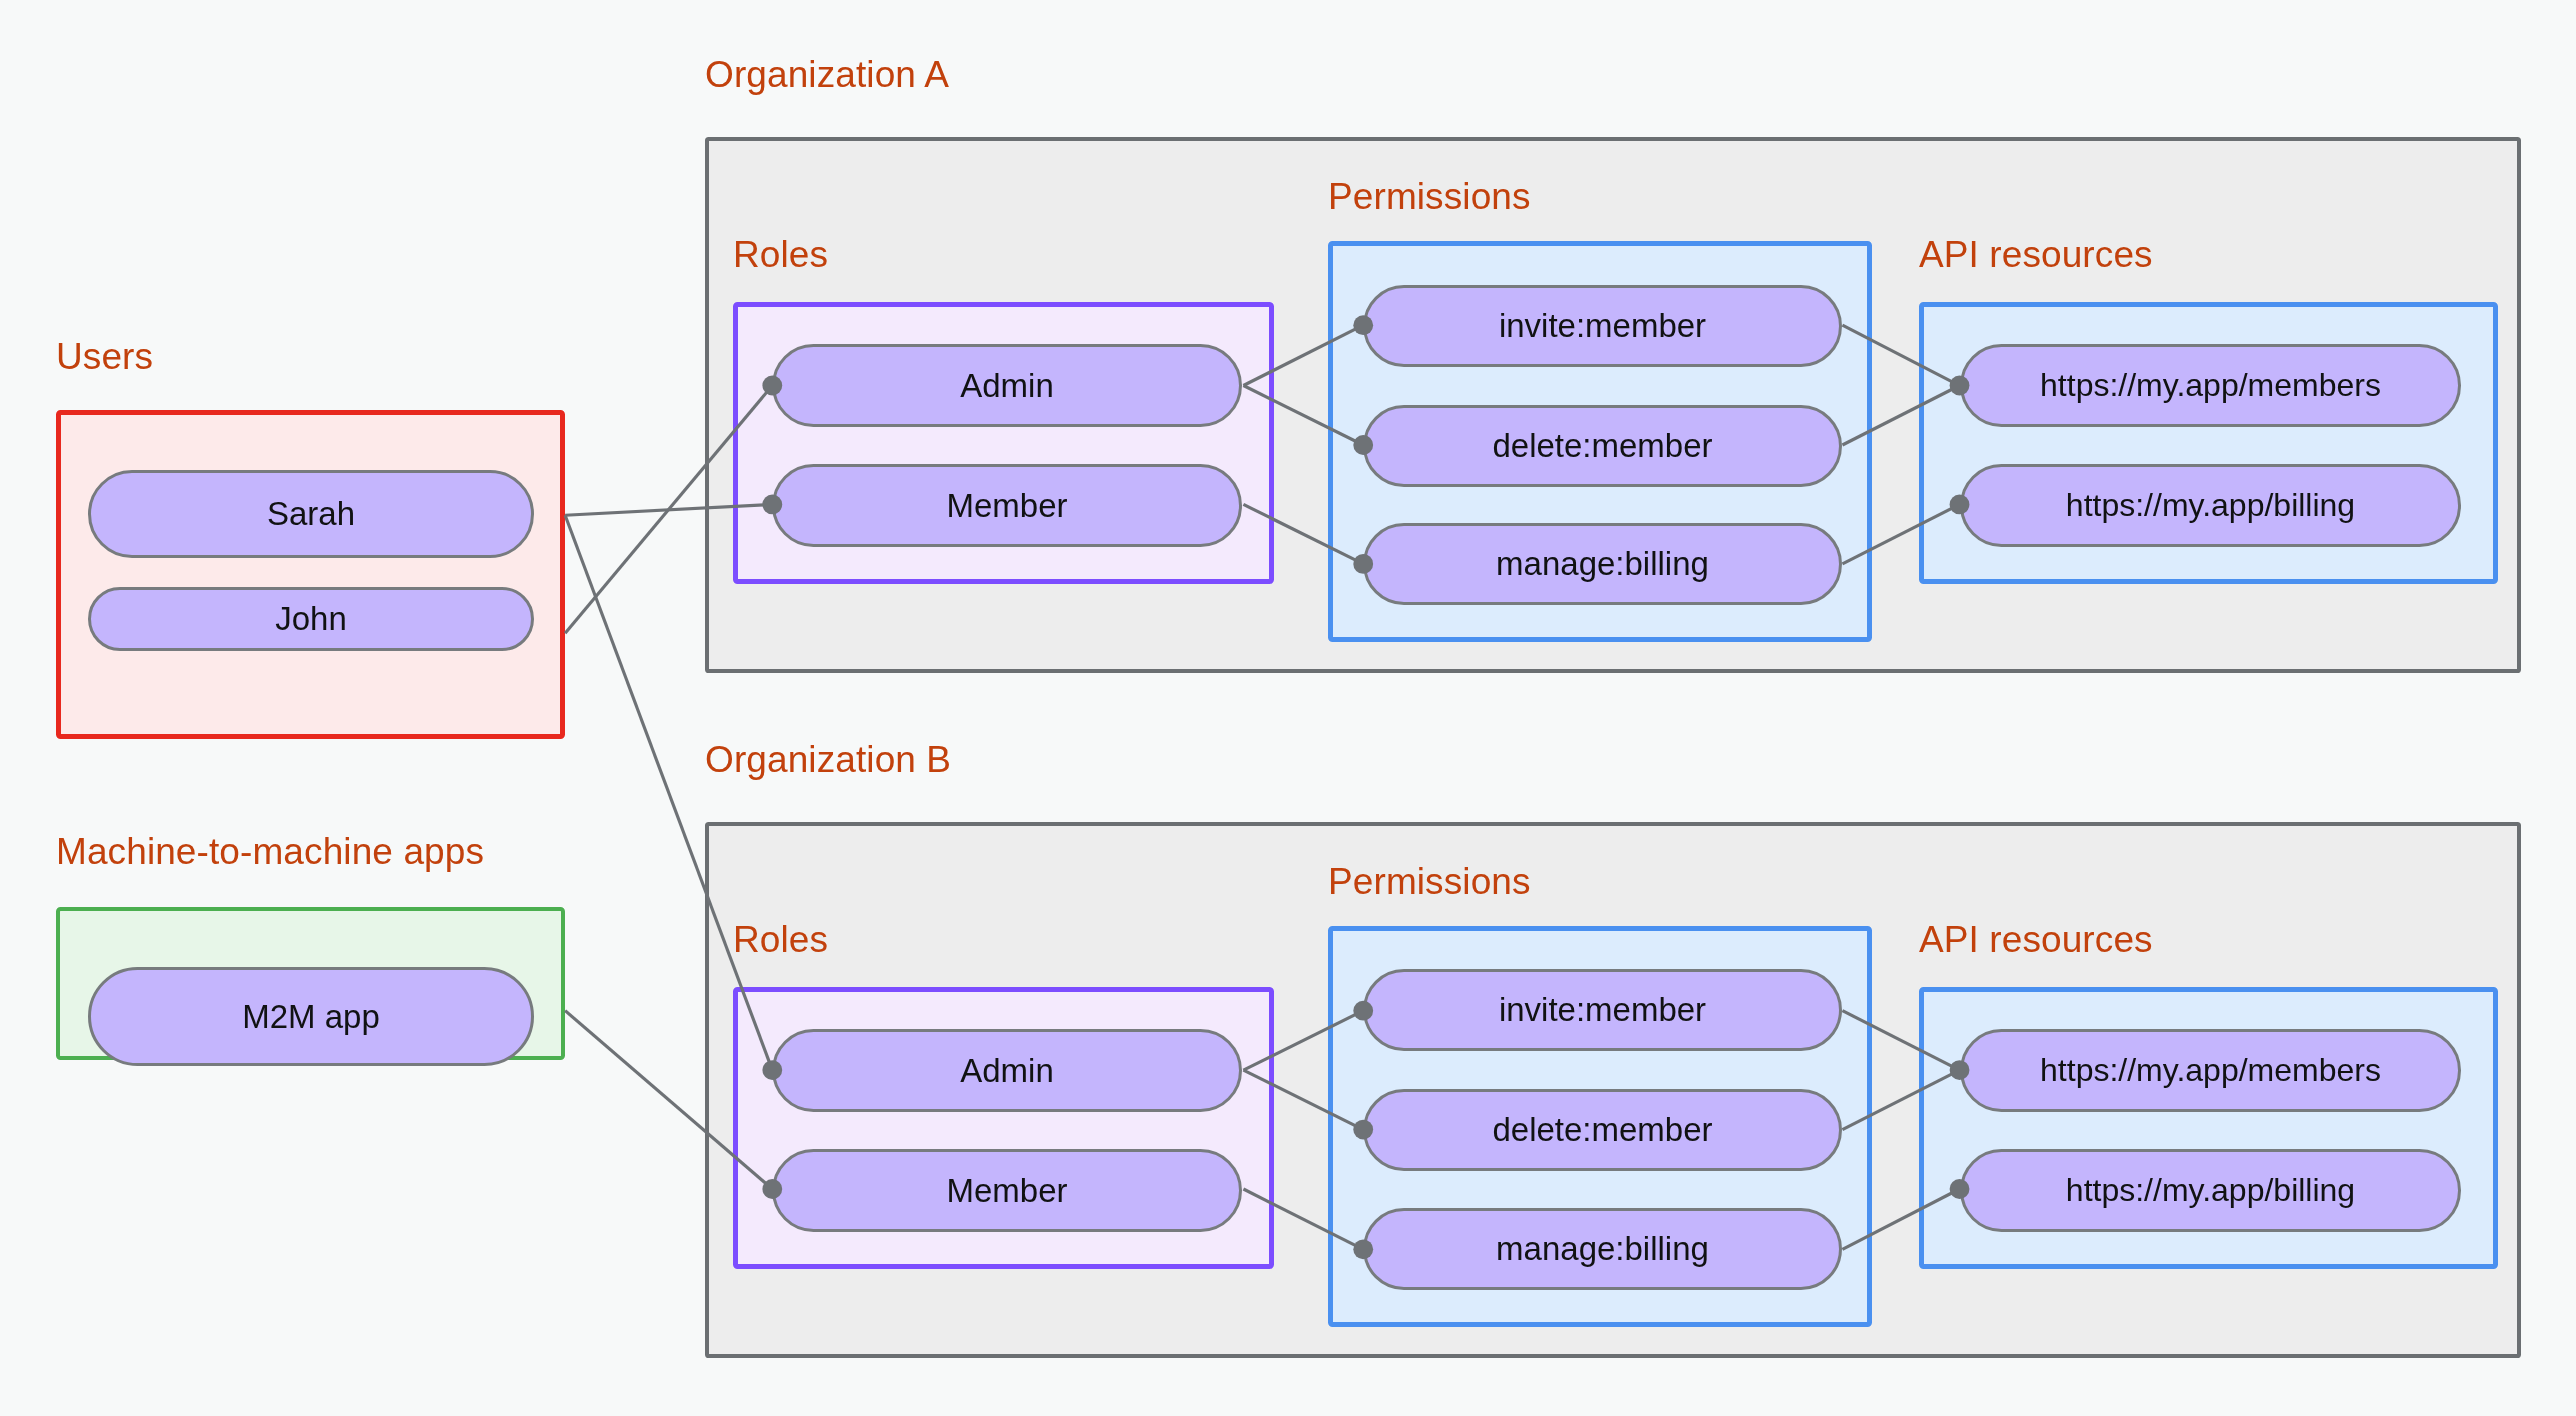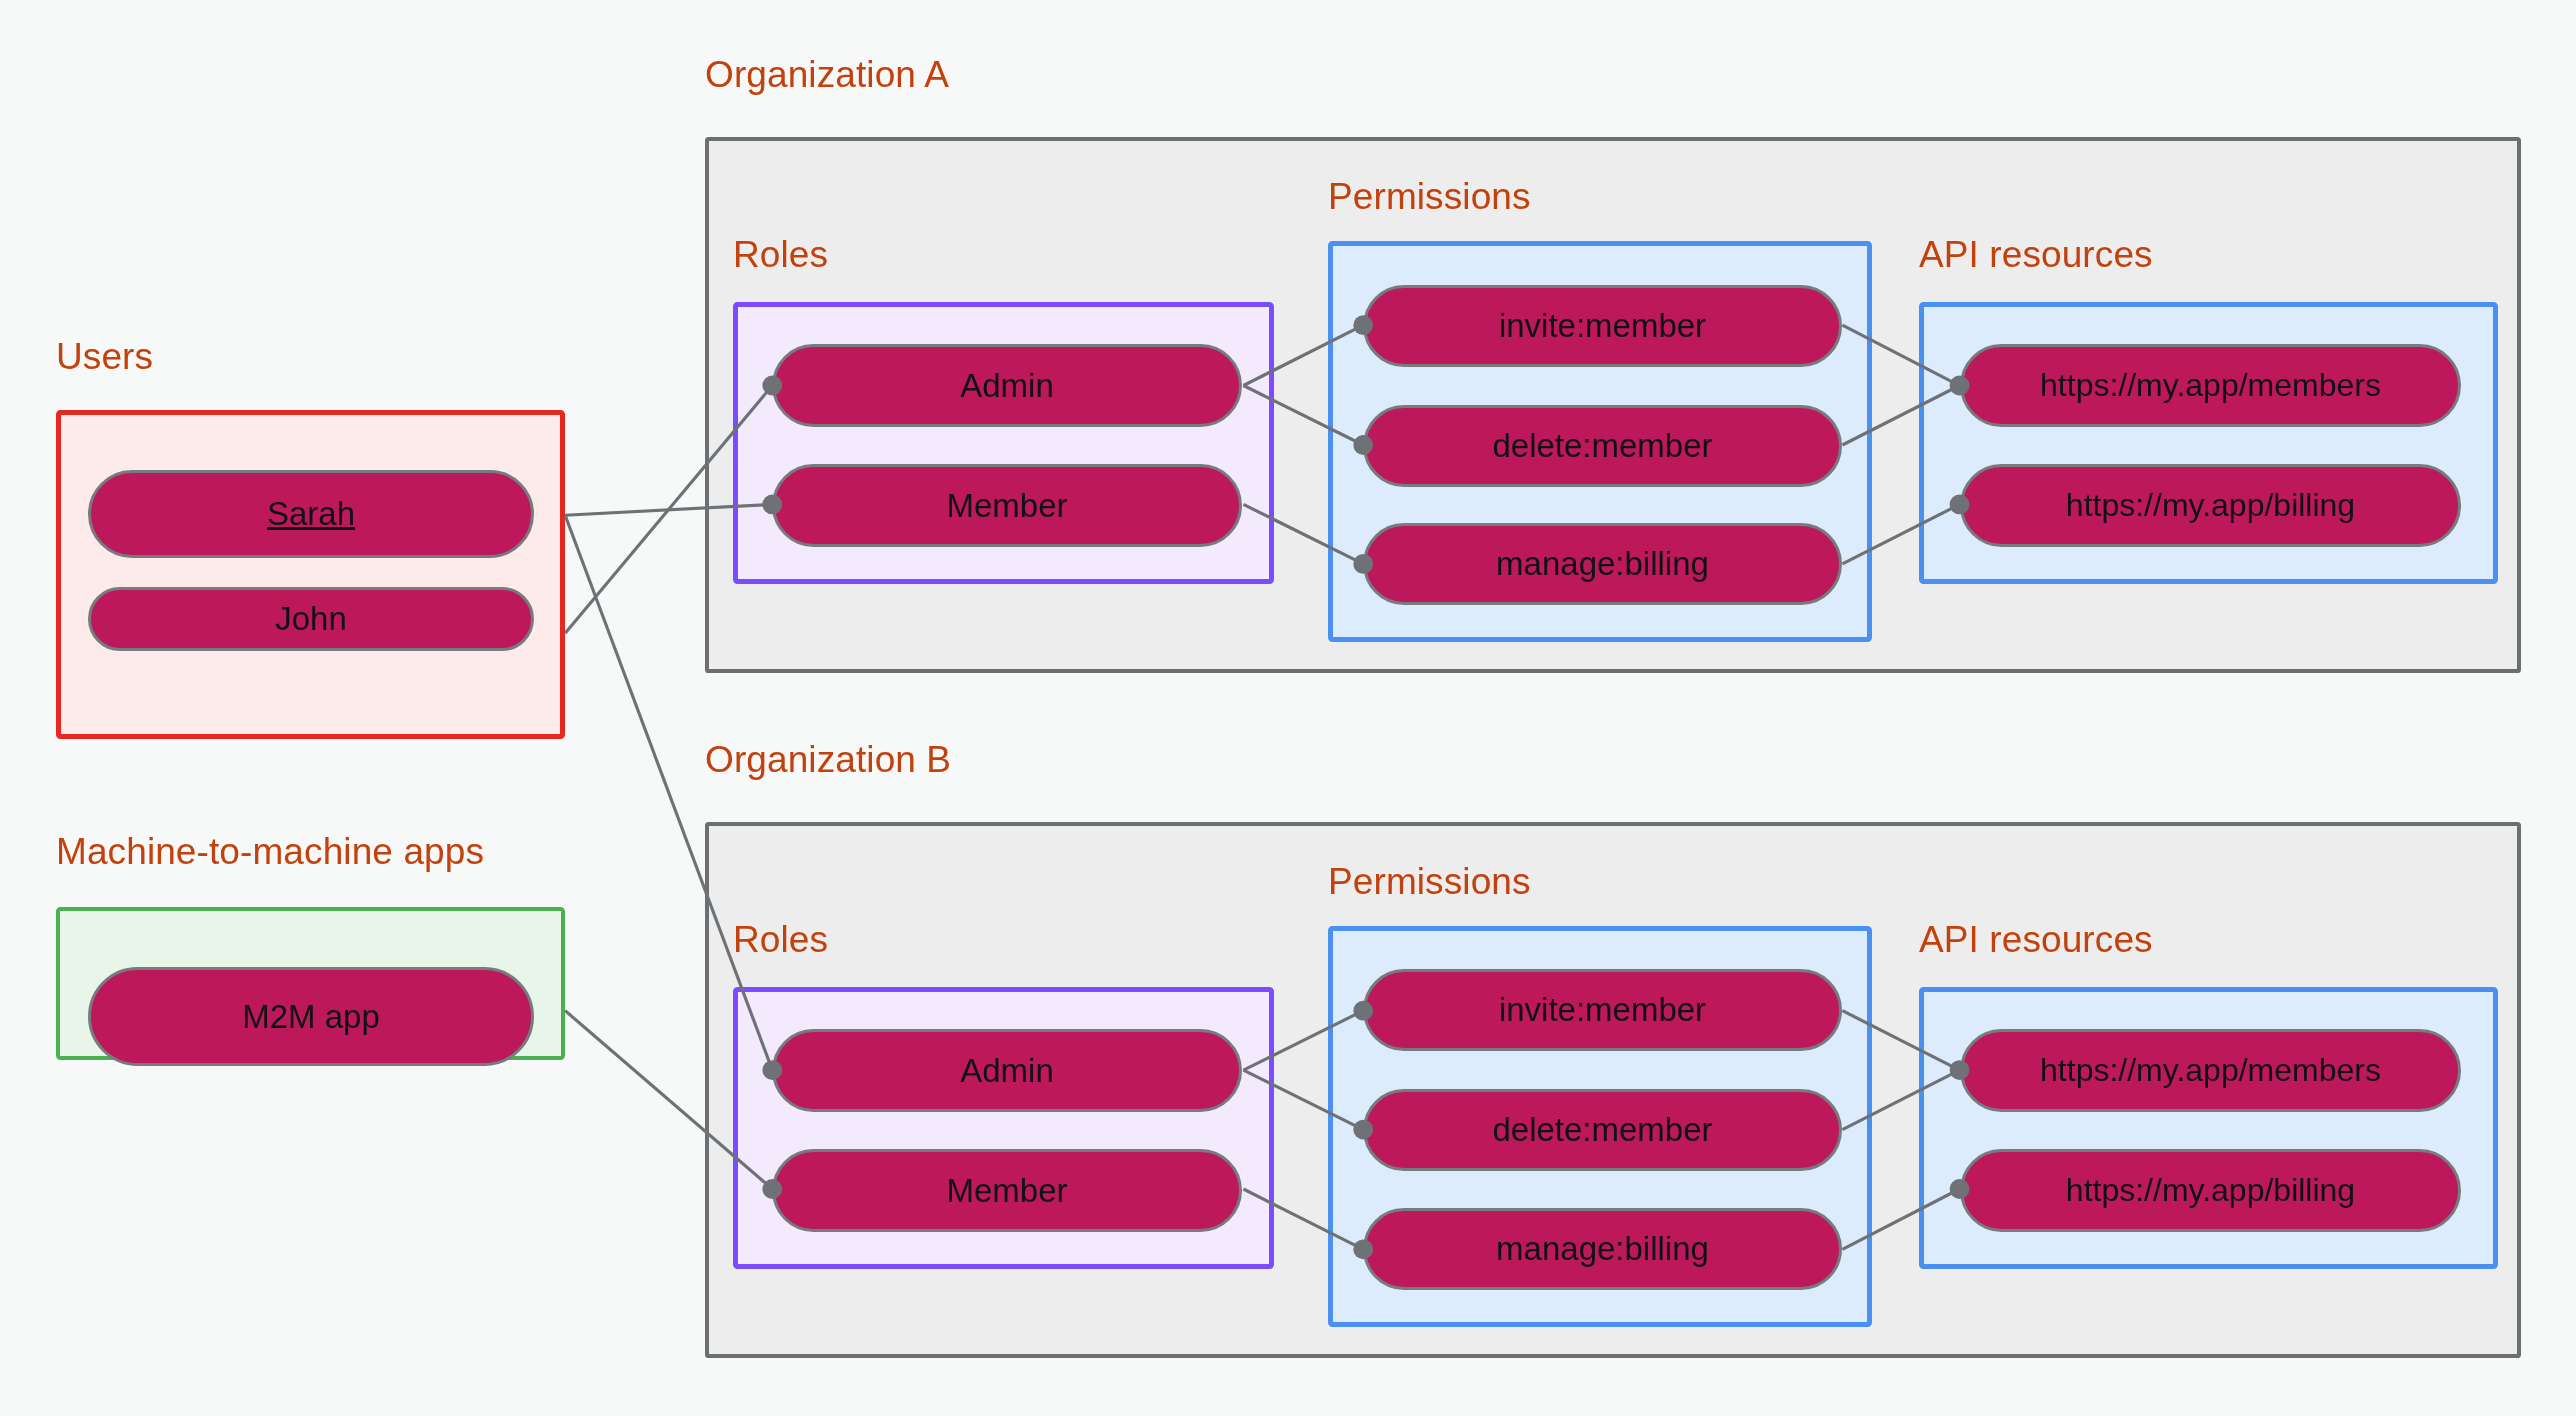--- a/index.html
+++ b/index.html
@@ -65,7 +65,7 @@
   }
   .pill {
     position: absolute;
-    background: #be185d;
+    background: #c4b5fd;
     border: 3.6px solid #777b7e;
     border-radius: 900px;
     box-sizing: border-box;

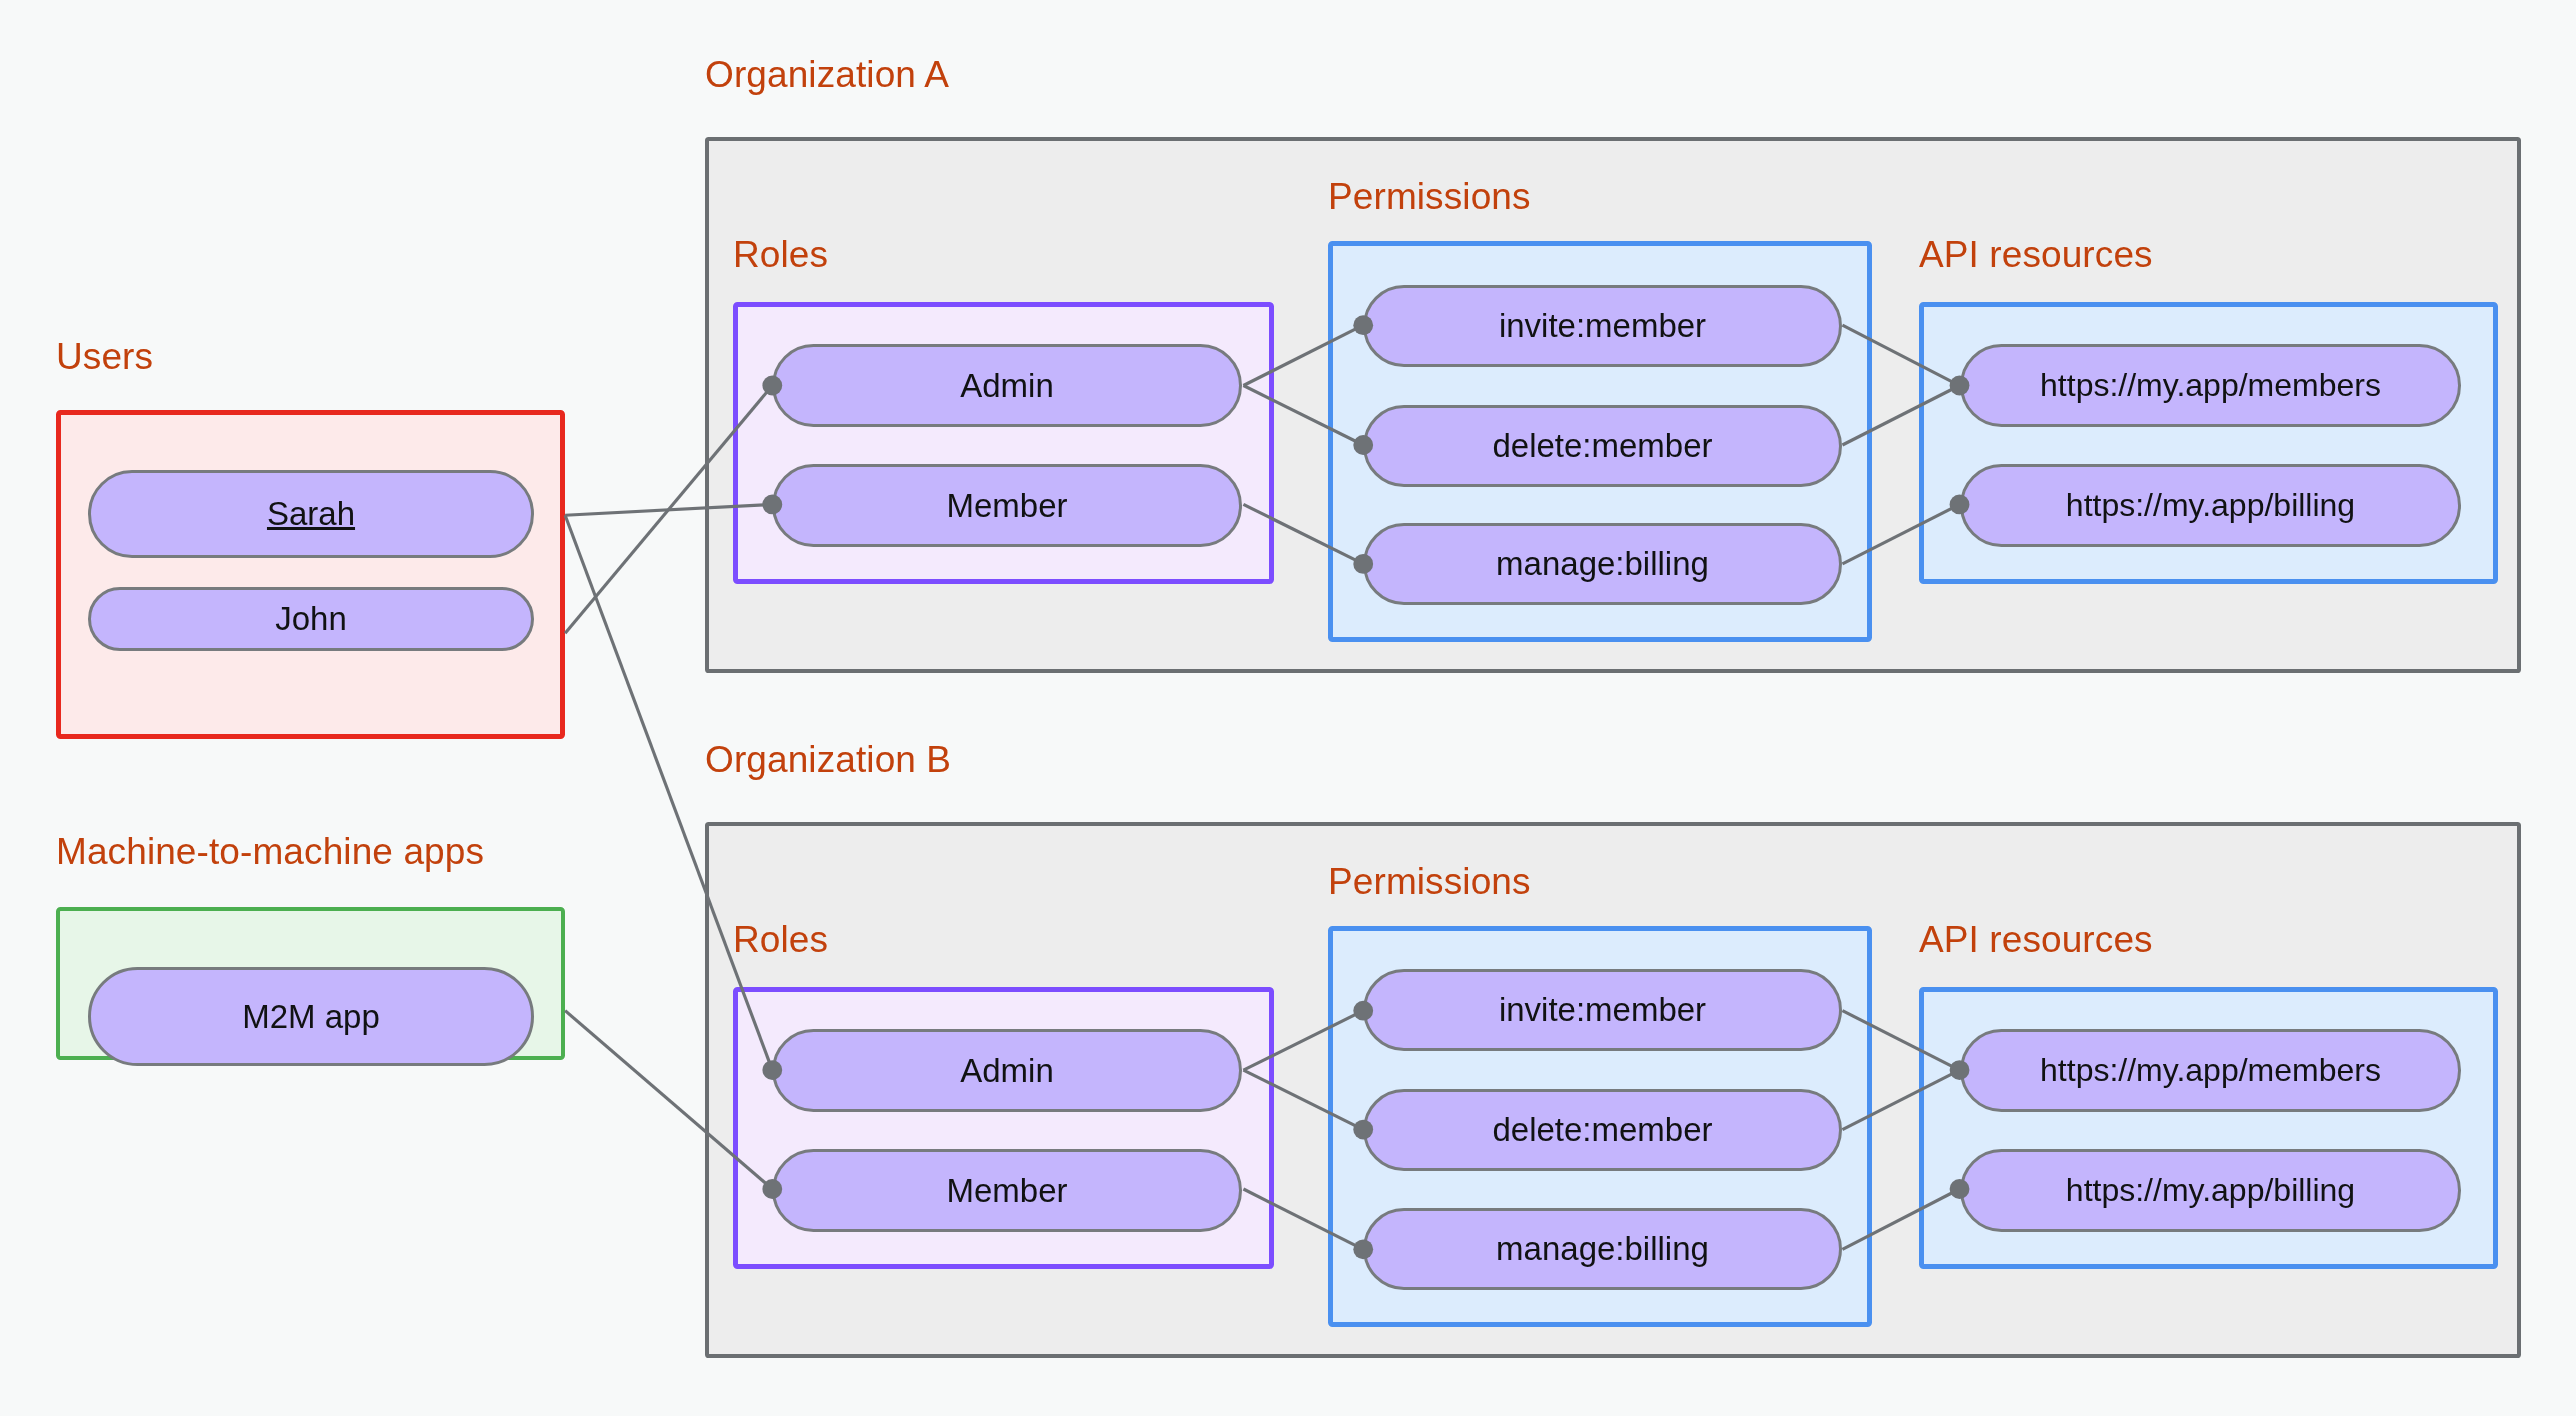--- a/index.html
+++ b/index.html
@@ -129,7 +129,7 @@
 
   <div class="grp-label" style="left:56px; top:338px;">Users</div>
   <div class="sub-box red" style="left:56px; top:410px; width:509px; height:329px;"></div>
-  <div class="pill" style="left:88px; top:470px; width:446px; height:88px;text-decoration:underline;">Sarah</div>
+  <div class="pill" style="left:88px; top:470px; width:446px; height:88px;">Sarah</div>
   <div class="pill" style="left:88px; top:587px; width:446px; height:64px;">John</div>
 
   <div class="grp-label" style="left:56px; top:833px;">Machine-to-machine apps</div>

